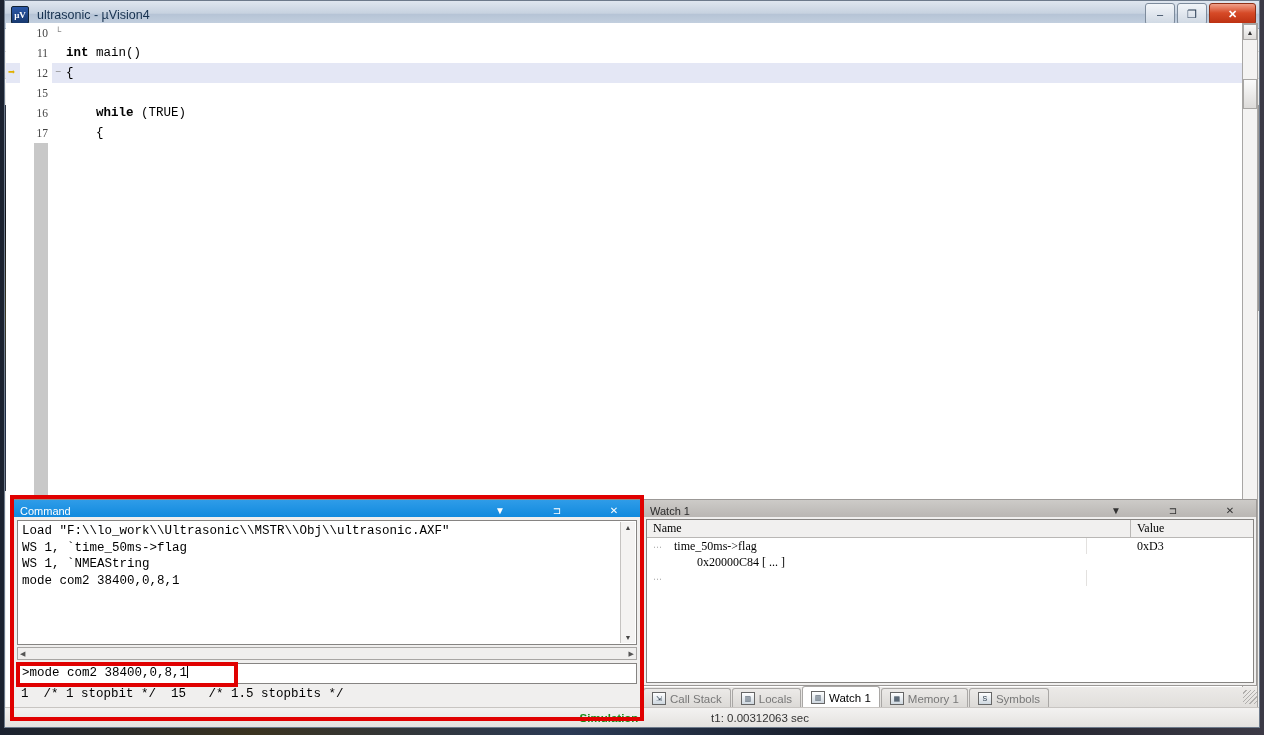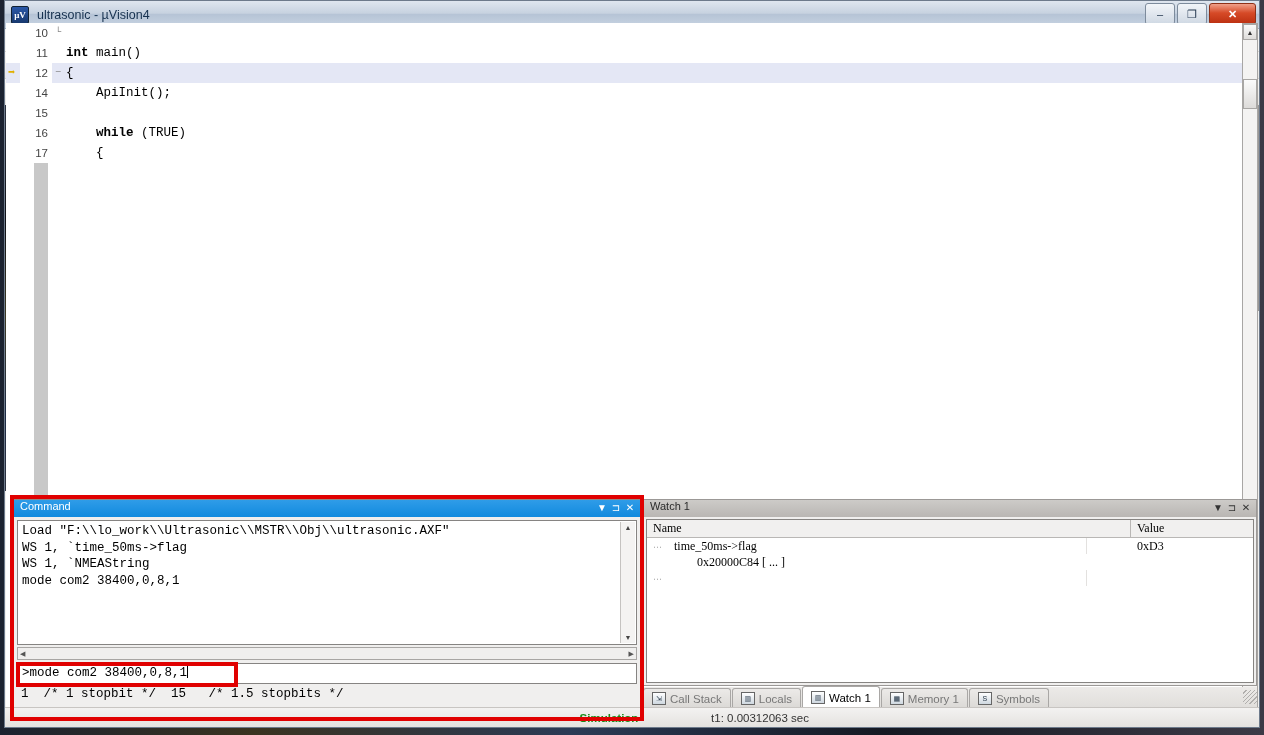--- a/index.html
+++ b/index.html
@@ -112,7 +112,7 @@
   .ed-body{position:absolute;left:1px;top:22px;right:17px;bottom:14px;background:#fff;overflow:hidden;}
   .eline{display:flex;height:20px;line-height:20px;font-family:"Liberation Mono",monospace;font-size:12.5px;}
   .eline.cur{background:#e4e7f5;}
-  .elnum{width:28px;text-align:right;padding-right:4px;color:#444;font-family:Liberation Sans, sans-serif;
+  .elnum{width:28px;text-align:right;padding-right:4px;color:#444;font-family:Liberation Serif, serif;
     font-size:11.5px;background:#fff;}
   .emark{width:14px;position:relative;}
   .efold{width:12px;position:relative;color:#888;font-size:10px;text-align:center;}

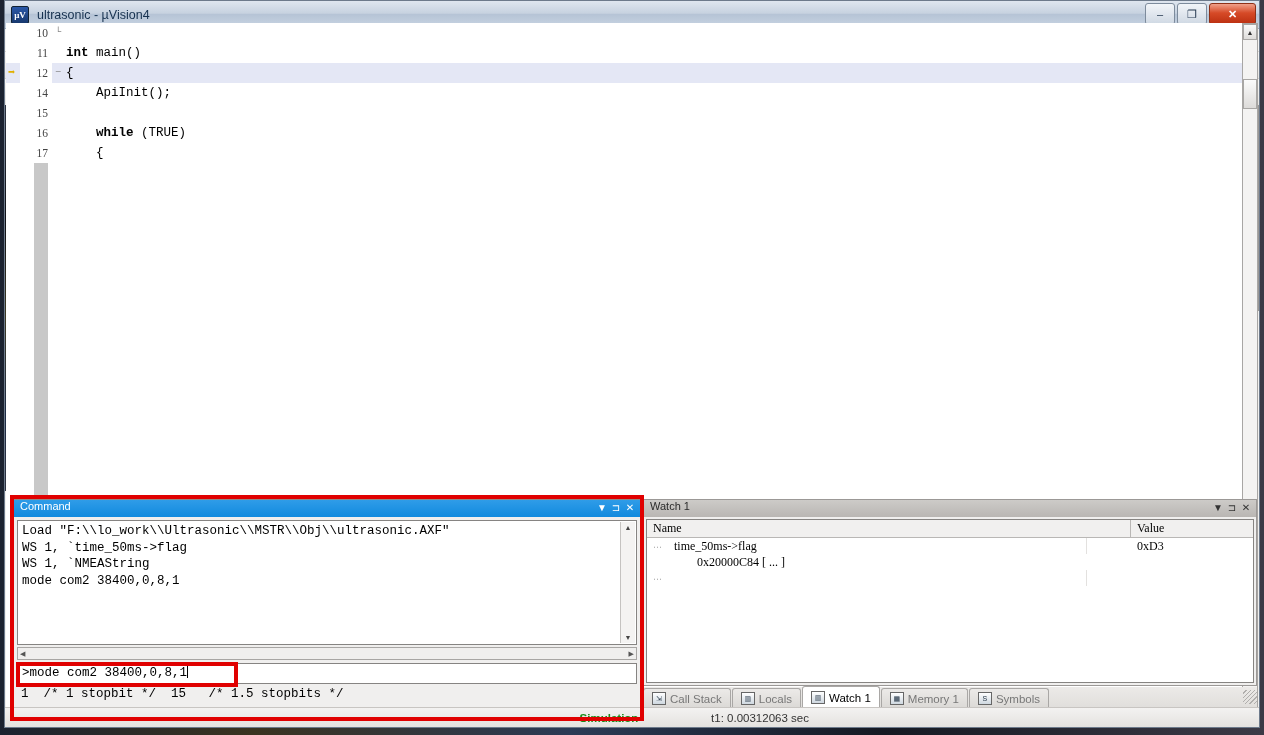--- a/index.html
+++ b/index.html
@@ -655,12 +655,6 @@
           </div>
           <div class="eline">
             <span class="emark"></span>
-            <span class="elnum">14</span>
-            <span class="efold"></span>
-            <span class="ecode">    ApiInit();</span>
-          </div>
-          <div class="eline">
-            <span class="emark"></span>
             <span class="elnum">15</span>
             <span class="efold"></span>
             <span class="ecode"></span>

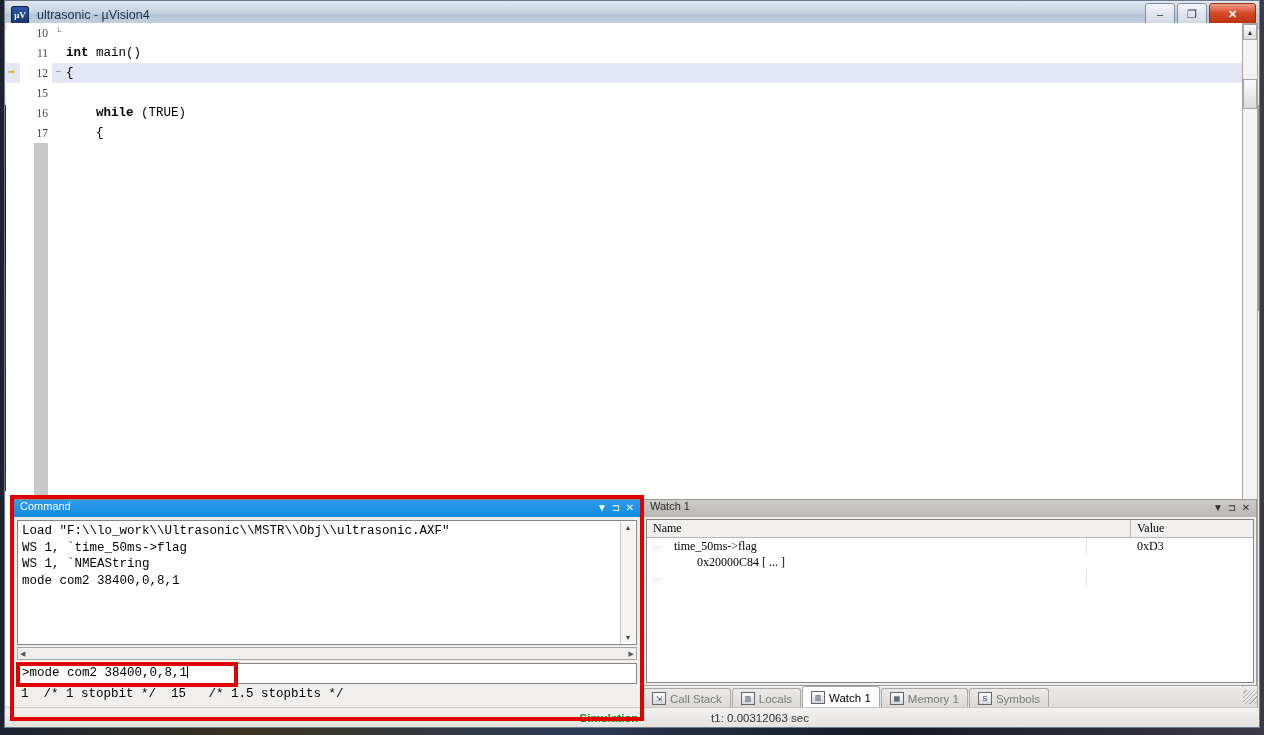--- a/index.html
+++ b/index.html
@@ -47,7 +47,7 @@
   
   .panel{position:absolute;background:#f0efee;border:1px solid #9b9896;box-sizing:border-box;}
   .ptitle{height:17px;background:linear-gradient(180deg,#cdcbc8,#b9b6b3);
-    display:flex;align-items:flex-start;padding:0 3px 0 6px;font-size:11px;color:#2b2b2b;}
+    display:flex;align-items:flex-end;padding:0 19px 0 6px;font-size:11px;color:#2b2b2b;gap:43px;}
   .ptitle.active{background:linear-gradient(180deg,#2f9ce8,#118ade);color:#fff;}
   .ptitle .sp{flex:1;}
   .pbtn{width:14px;height:14px;display:flex;align-items:center;justify-content:center;

